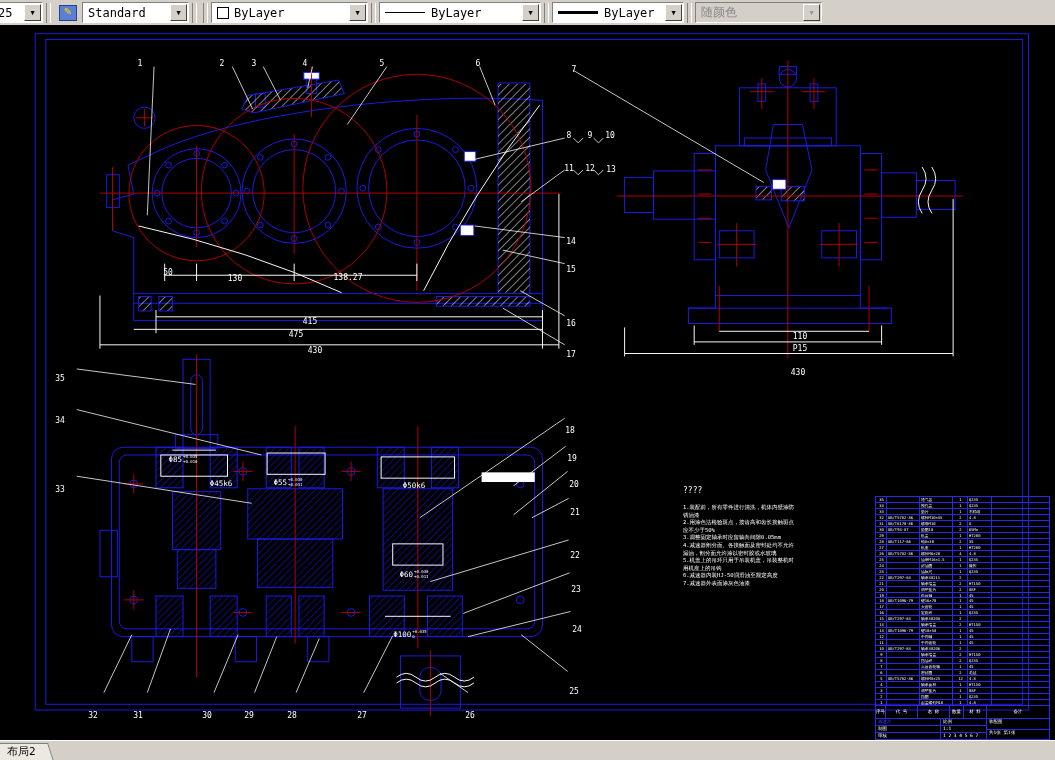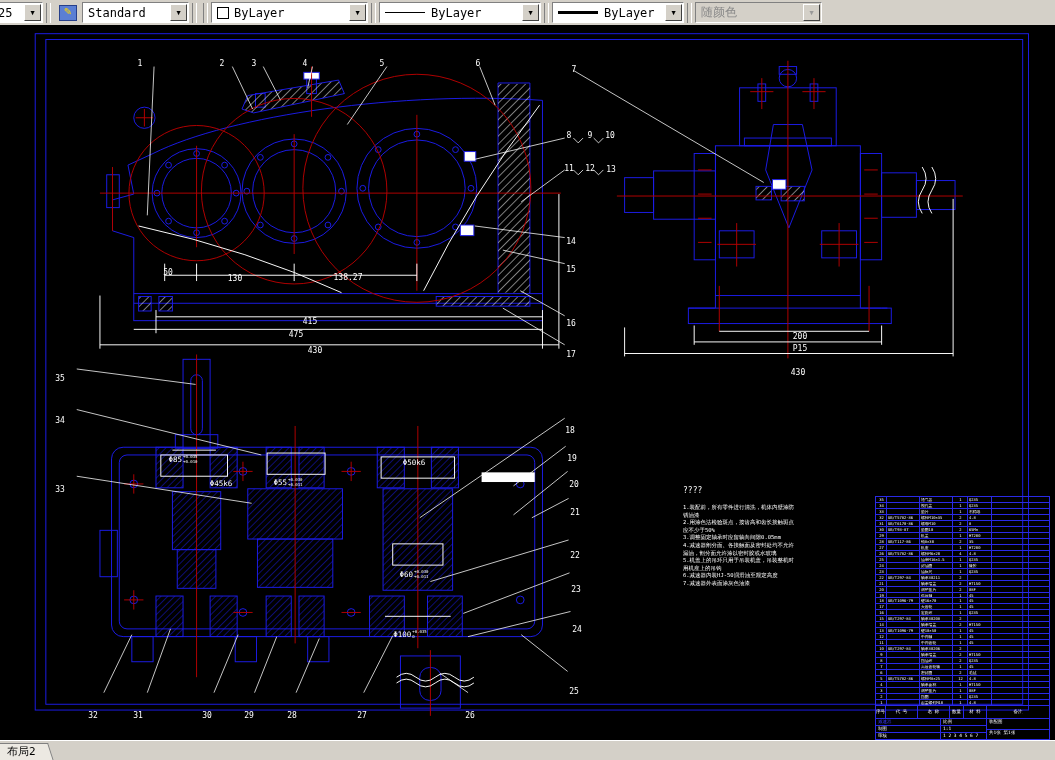--- a/index.html
+++ b/index.html
@@ -415,7 +415,7 @@
         <div class="ann" style="left: 310px; top: 293px; text-align: center;">415</div>
         <div class="ann" style="left: 296px; top: 306px;">475</div>
         <div class="ann" style="left: 315px; top: 322px;">430</div>
-        <div class="ann" style="left: 800px; top: 308px;">200</div>
+        <div class="ann" style="left: 800px; top: 308px;">110</div>
         <div class="ann" style="left: 800px; top: 320px;">P15</div>
         <div class="ann" style="left: 798px; top: 344px;">430</div>
         <div class="shaftlab" style="left: 183px; top: 430px;">

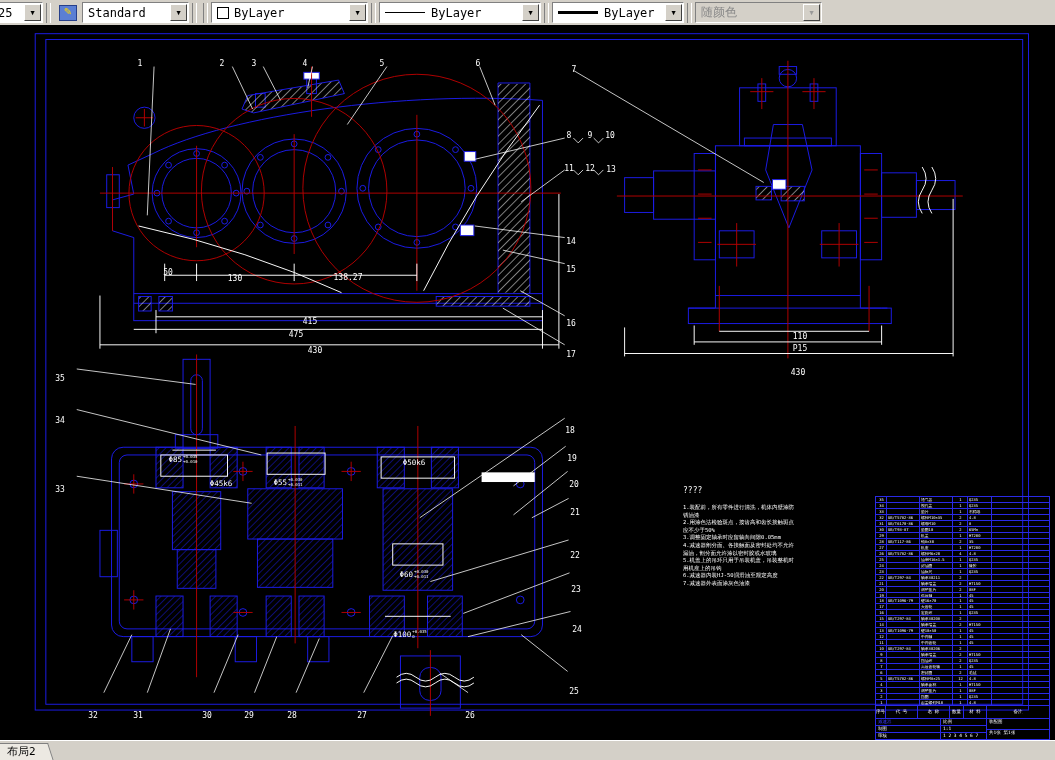--- a/index.html
+++ b/index.html
@@ -435,7 +435,7 @@
             <span>+0.011</span>
           </span>
         </div>
-        <div class="shaftlab" style="left: 414px; top: 434px;">
+        <div class="shaftlab" style="left: 414px; top: 457px;">
           <span>Φ50k6</span>
         </div>
         <div class="shaftlab" style="left: 414px; top: 545px;">

